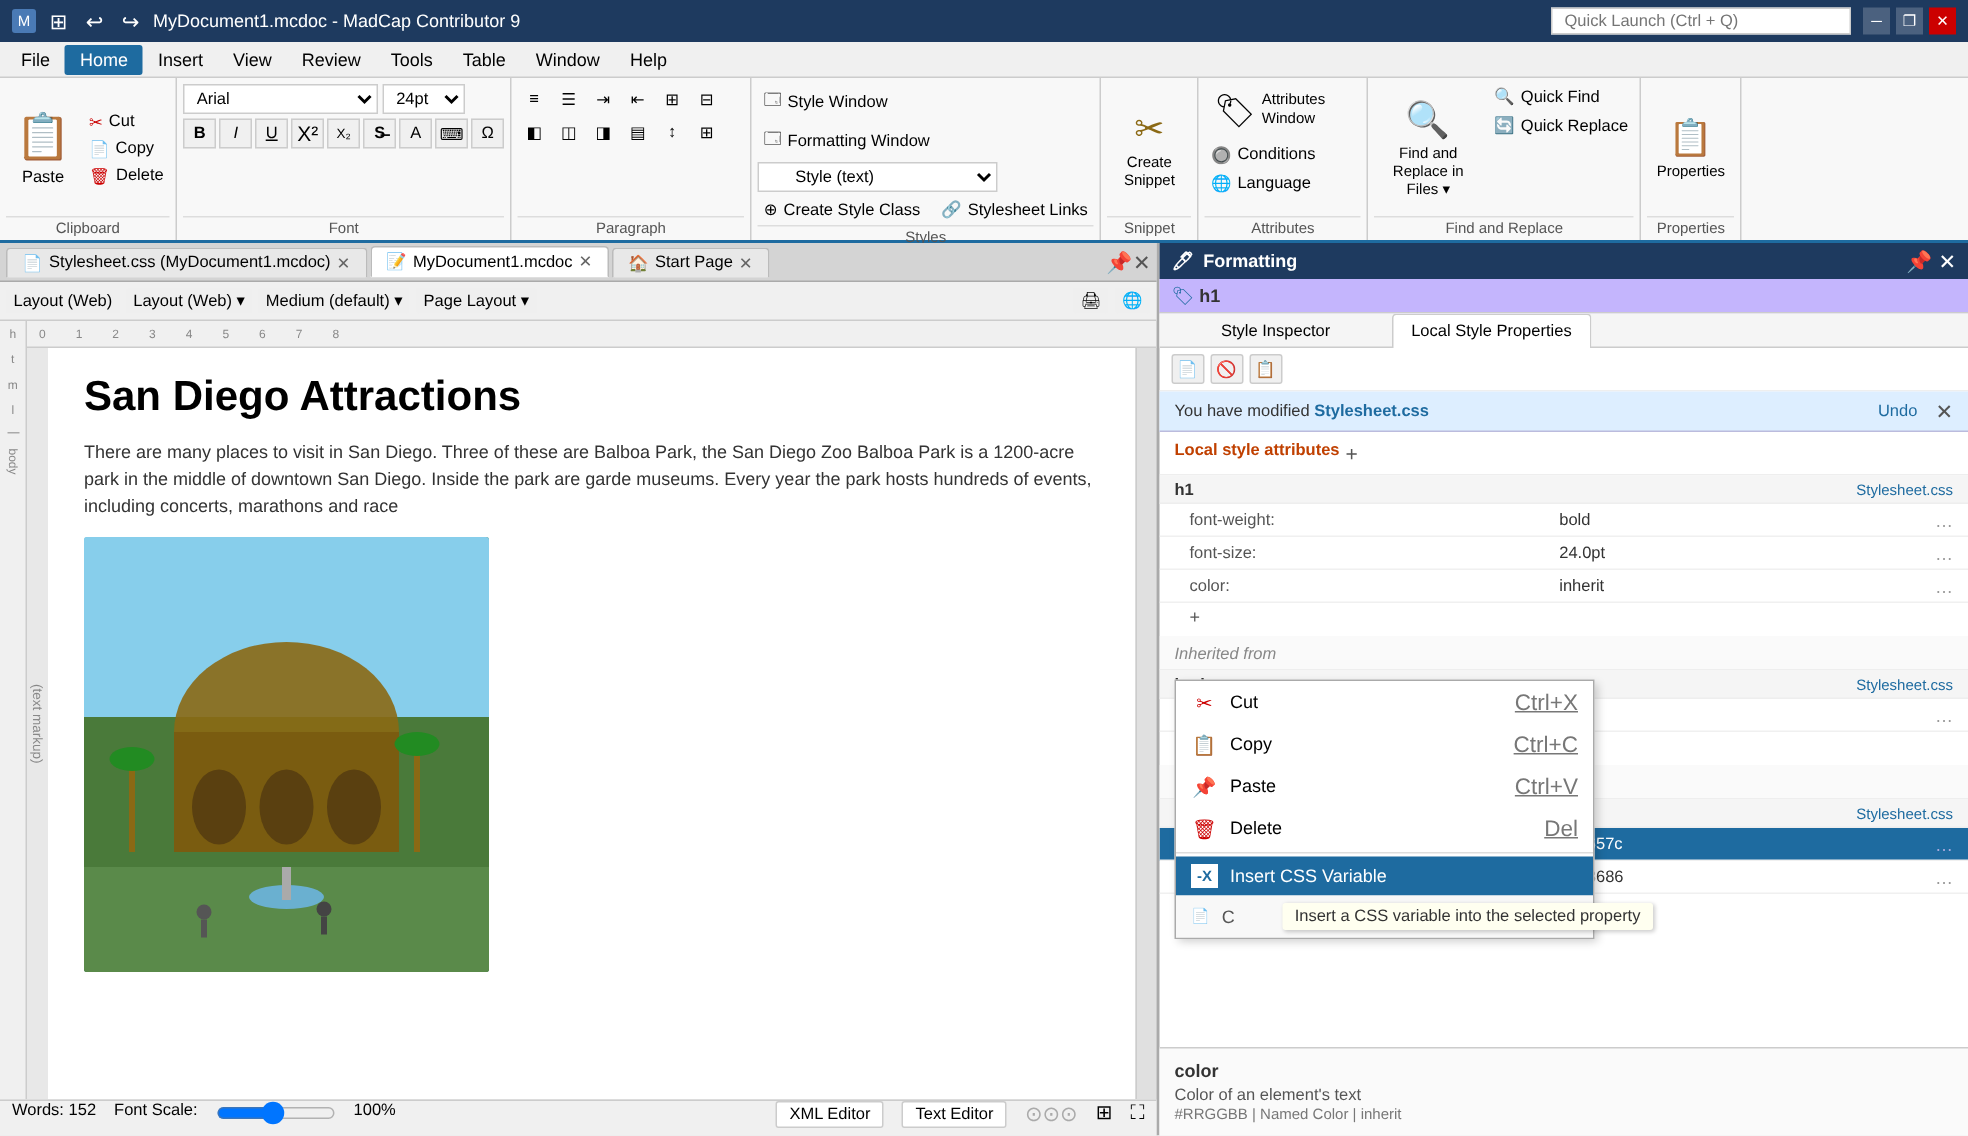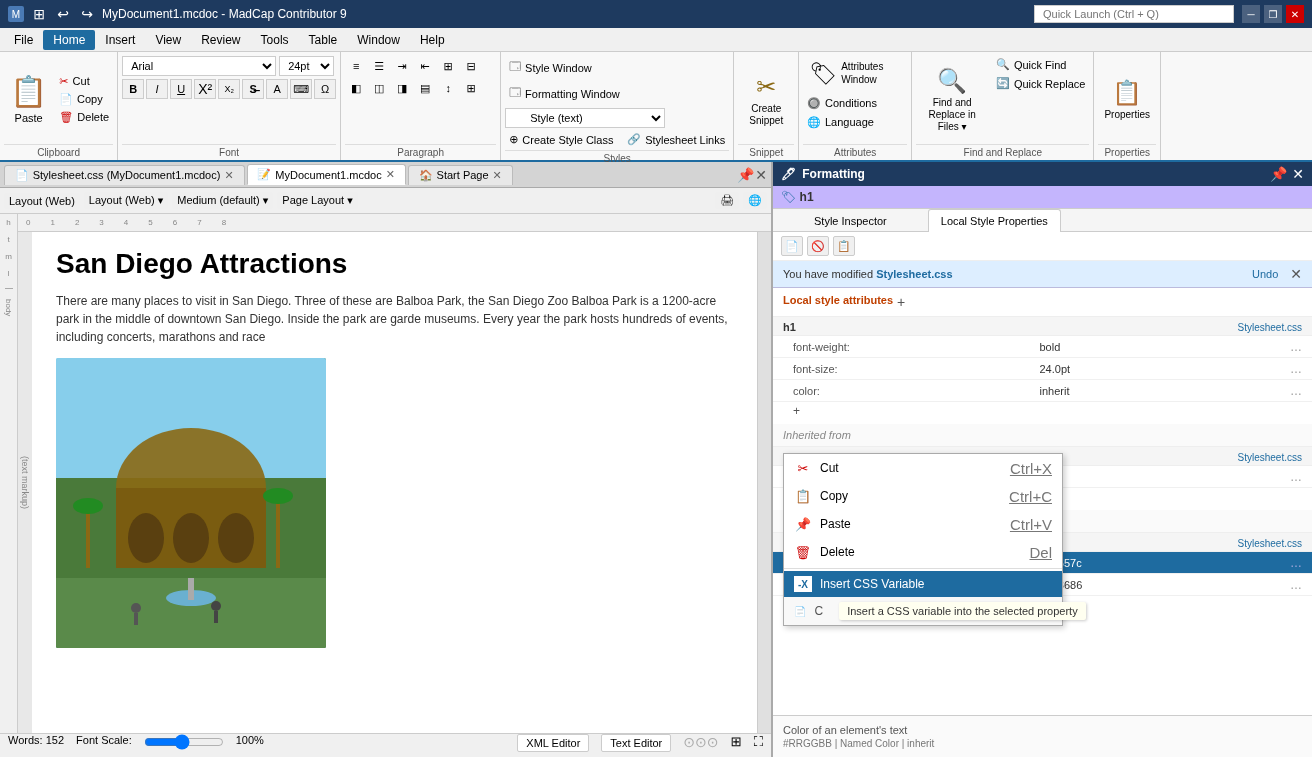--- a/index.html
+++ b/index.html
@@ -23,7 +23,7 @@
     .ribbon { background: #f8f8f8; border-bottom: 2px solid #1e6ba0; height: 110px; display: flex; }
     .ribbon-big-btn { display: flex; flex-direction: column; align-items: center; justify-content: center; padding: 4px 6px; cursor: pointer; border-radius: 3px; min-width: 44px; font-size: 10px; text-align: center; line-height: 1.3; }
     .ribbon-small-btn { display: flex; align-items: center; gap: 4px; padding: 2px 4px; cursor: pointer; border-radius: 2px; font-size: 11px; white-space: nowrap; }
-    .font-select { border: 1px solid #ccc; padding: 2px 4px; font-size: 11px; width: 154px; background: white; }
+    .font-select { border: 1px solid #ccc; padding: 2px 4px; font-size: 11px; width: 130px; background: white; }
     .size-select { border: 1px solid #ccc; padding: 2px 4px; font-size: 11px; width: 55px; background: white; }
     .font-btn { border: 1px solid #ccc; background: #f0f0f0; width: 22px; height: 20px; cursor: pointer; font-size: 11px; display: flex; align-items: center; justify-content: center; }
 

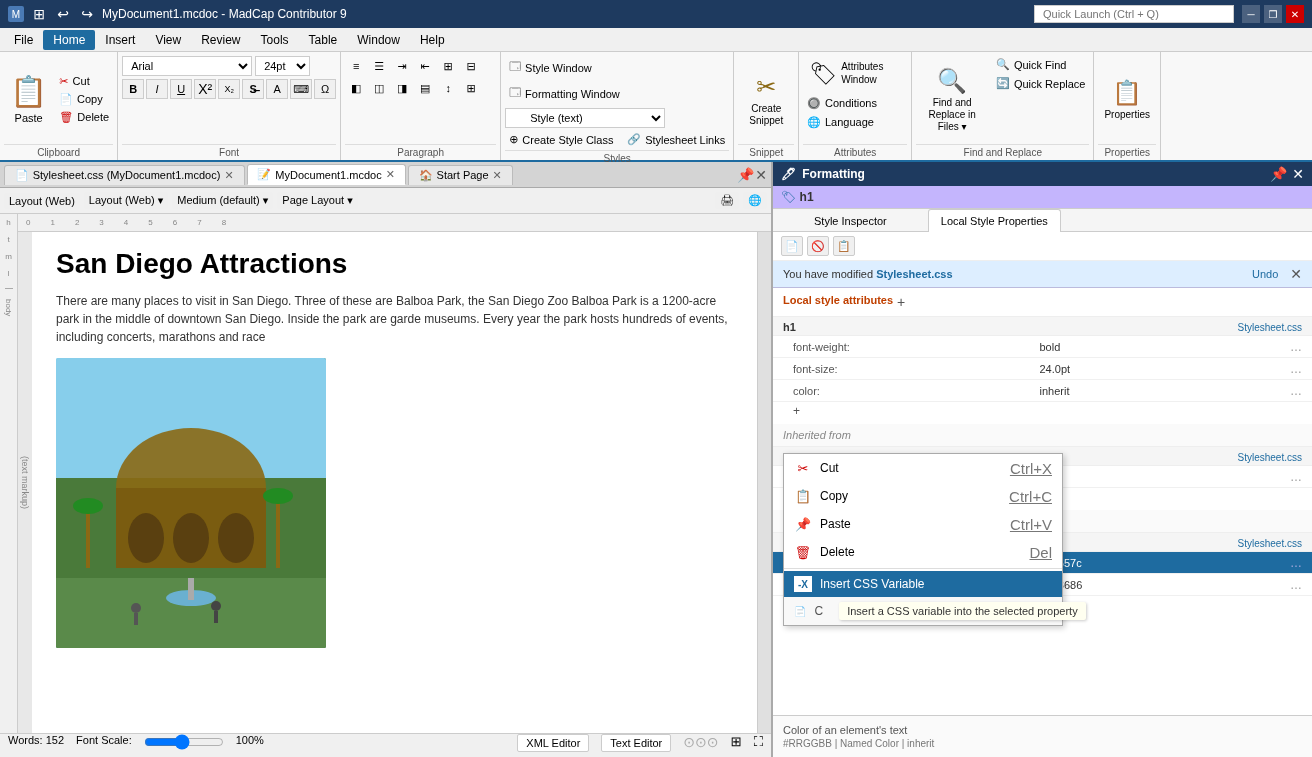--- a/index.html
+++ b/index.html
@@ -596,7 +596,7 @@
         <div class="ctx-item" style="background:#f8f8f8;position:relative;">
           <span class="ctx-icon" style="color:#888;font-size:10px;font-weight:bold;">📄</span>
           <span class="ctx-label" style="color:#555;">C</span>
-          <div class="tooltip" style="position:relative;left:0;top:0;border:none;background:#fffff0;box-shadow:1px 1px 3px rgba(0,0,0,0.2);display:inline-block;margin-left:8px;font-size:11px;padding:3px 8px;">
+          <div class="tooltip" style="position:relative;left:0;top:0;border:none;background:#fffff0;box-shadow:1px 1px 3px rgba(0,0,0,0.2);display:inline-block;margin-left:24px;font-size:11px;padding:3px 8px;">
             <span>Insert a CSS variable into the selected property</span>
           </div>
         </div>

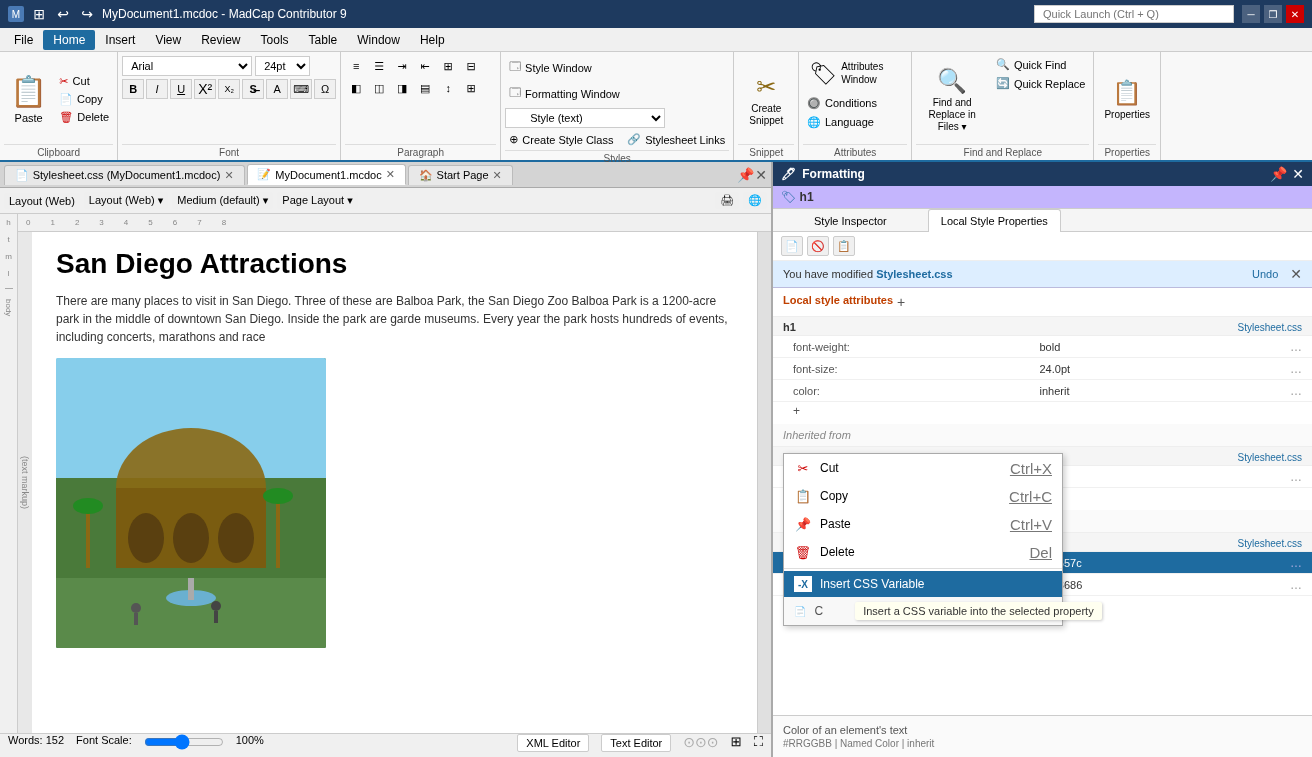--- a/index.html
+++ b/index.html
@@ -604,6 +604,7 @@
     </div>
 
     <div class="bottom-info" style="border-top:1px solid #ccc;">
+      <div class="bottom-info-prop">color</div>
       <div class="bottom-info-desc">Color of an element's text</div>
       <div class="bottom-info-detail">#RRGGBB | Named Color | inherit</div>
     </div>

